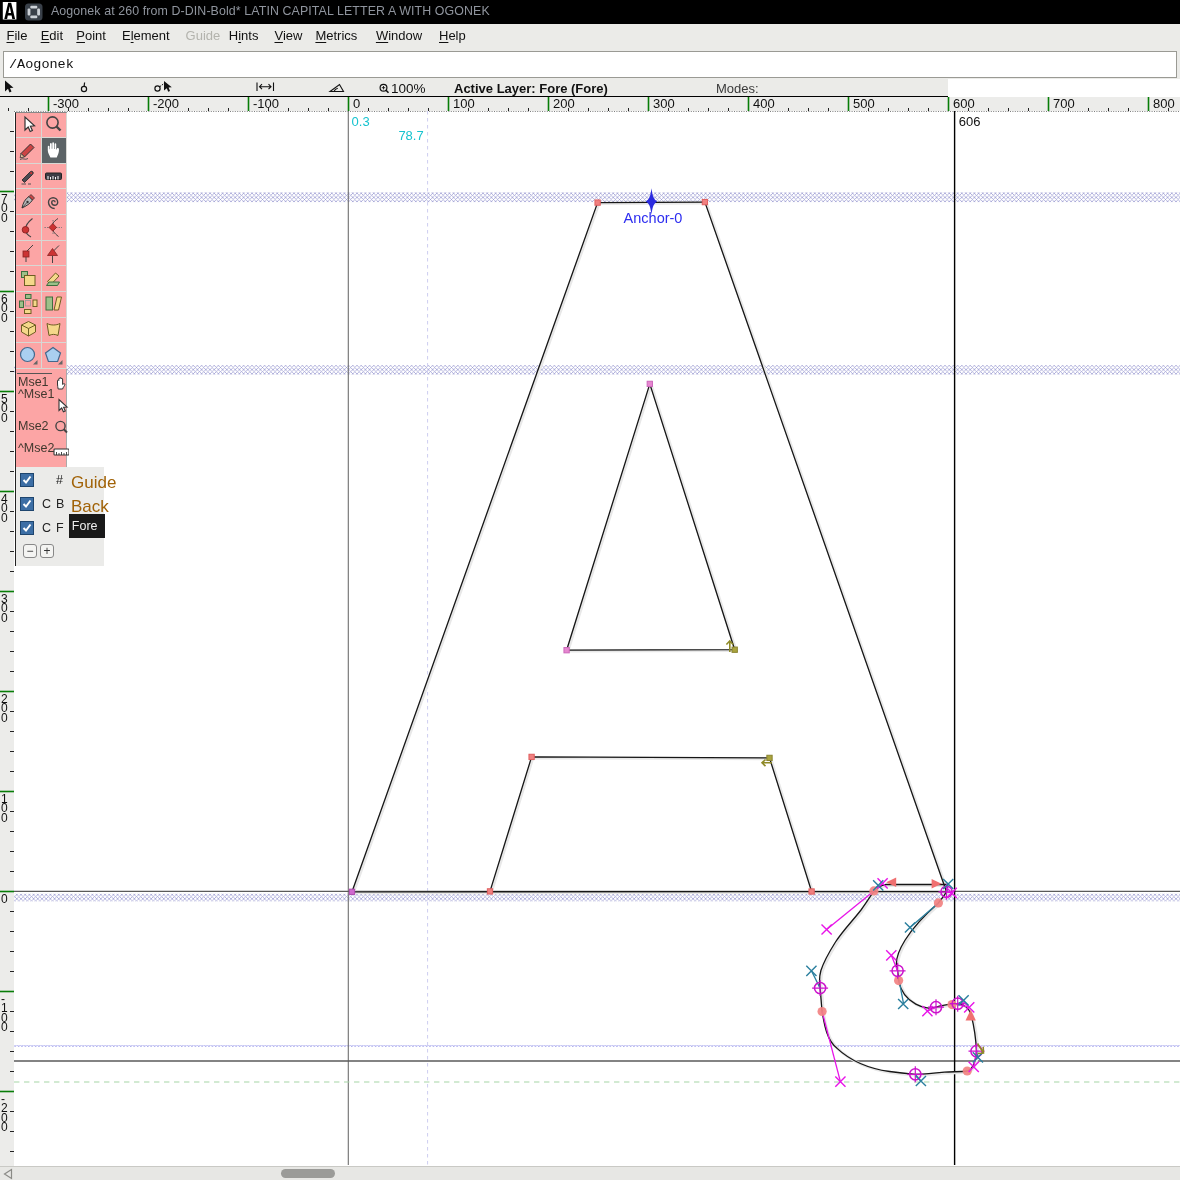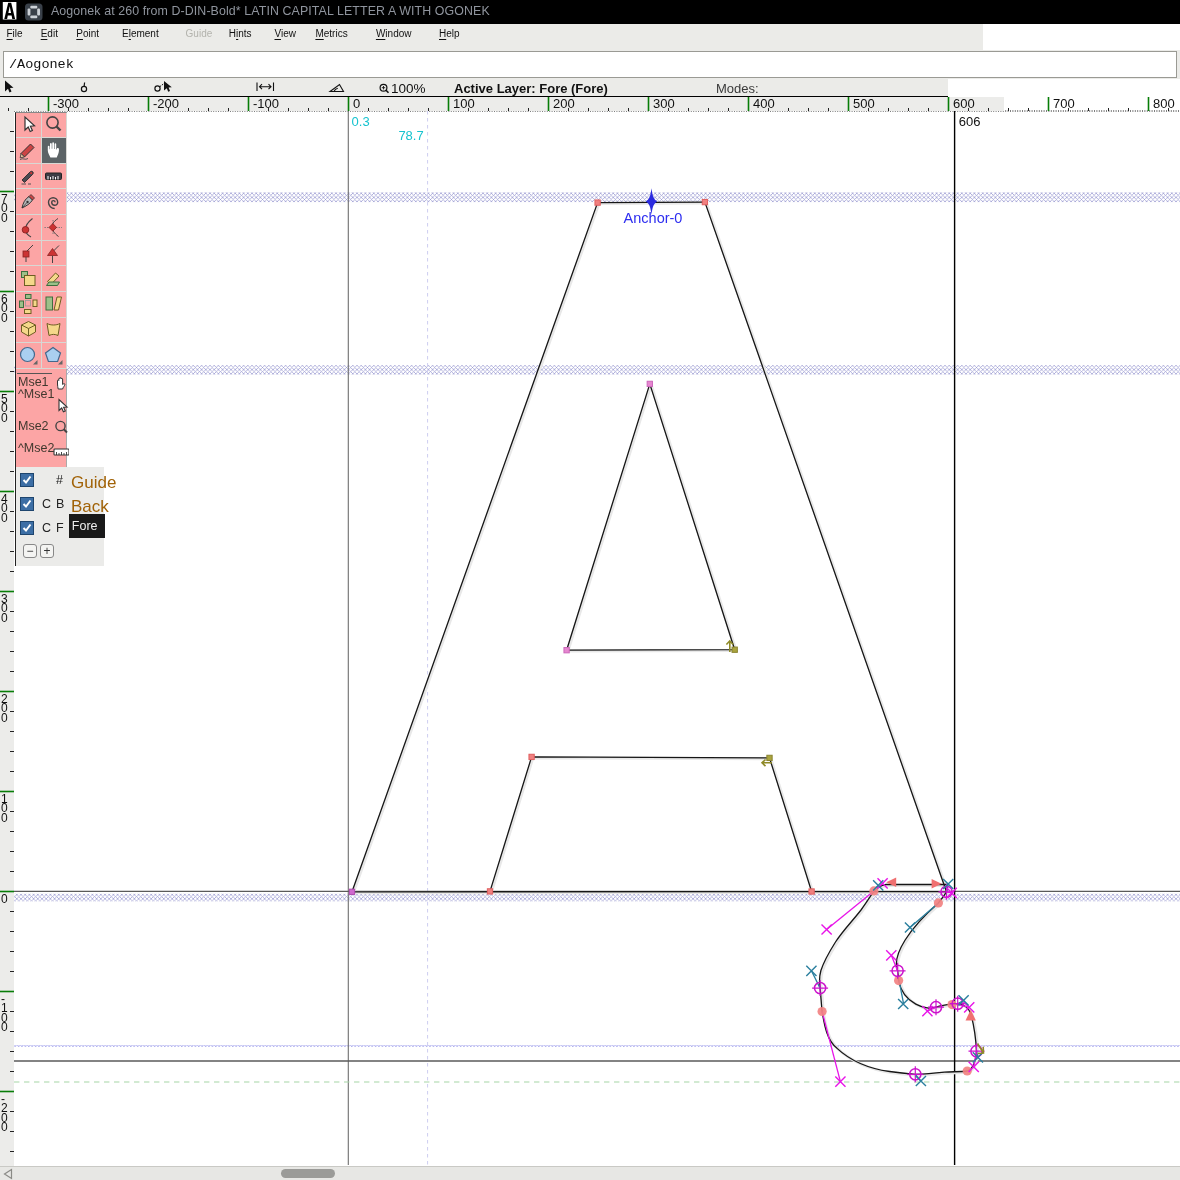--- a/index.html
+++ b/index.html
@@ -6,7 +6,7 @@
  font-family:"Liberation Sans",sans-serif;}
 #titlebar{position:absolute;left:0;top:0;width:1180px;height:24px;background:#000000;z-index:5}
 #titlebar .ttext{position:absolute;left:51px;top:4px;font-size:12.4px;color:#8f949d;letter-spacing:0.1px}
-#menubar{position:absolute;left:0;top:24px;width:983px;height:26px;background:#ebebe8;z-index:5;font-size:10px;color:#111}
+#menubar{position:absolute;left:0;top:24px;width:1180px;height:26px;background:#ebebe8;z-index:5;font-size:13px;color:#111}
 #menubar>span{position:absolute;top:4px}
 #menubar u{text-decoration-thickness:1px;text-underline-offset:2px}
 #entryrow{position:absolute;left:0;top:50px;width:1180px;height:29px;background:#ebebe8;z-index:5}

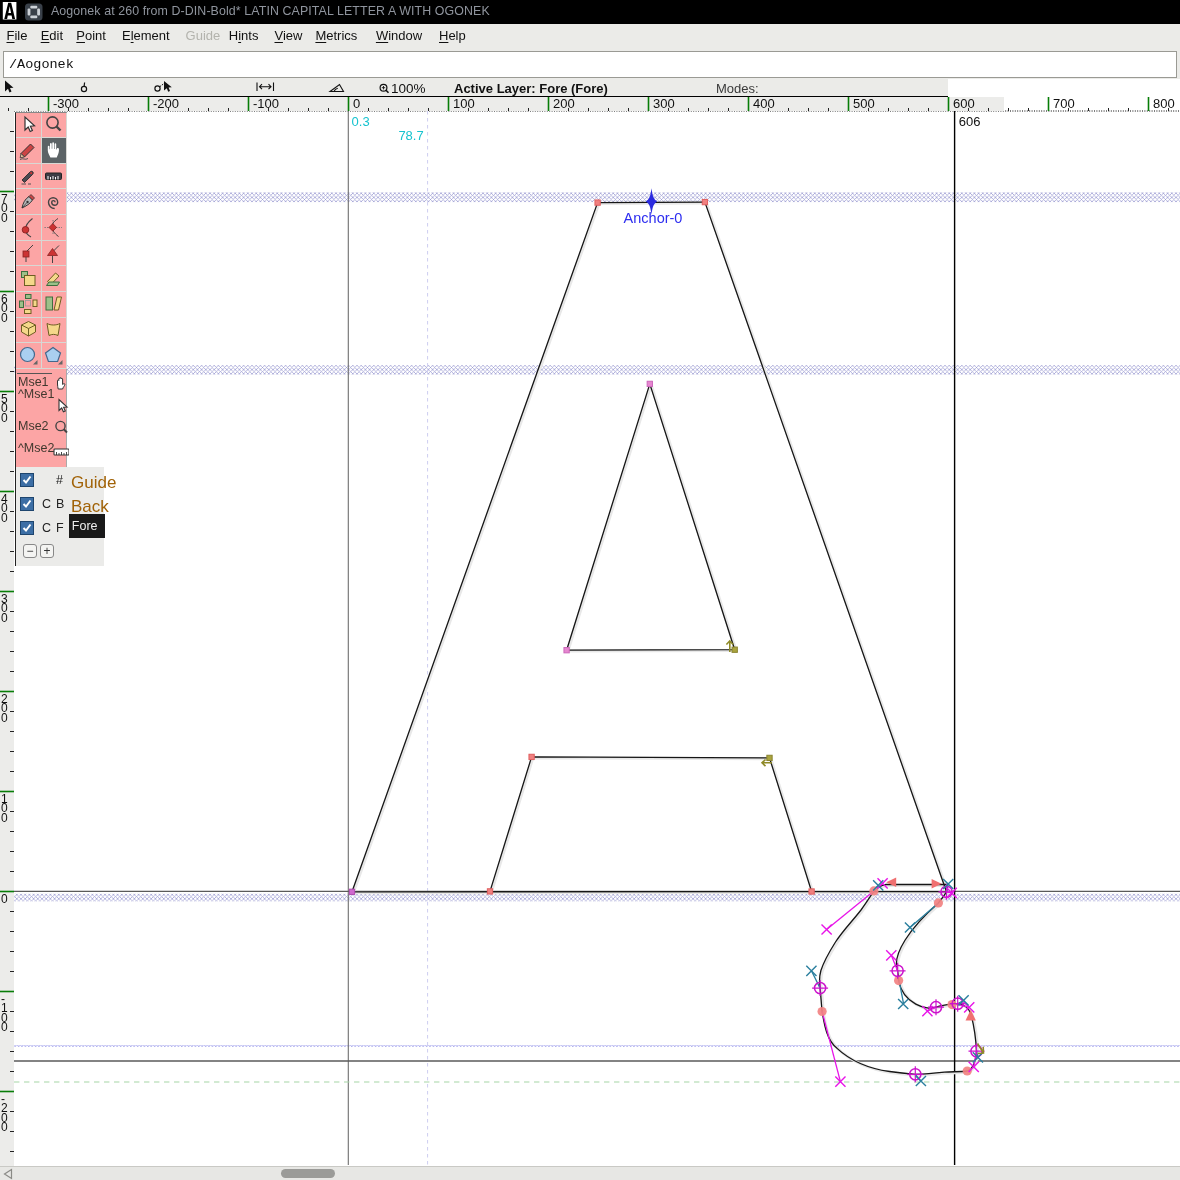--- a/index.html
+++ b/index.html
@@ -13,7 +13,7 @@
 #entry{position:absolute;left:3px;top:1px;width:1174px;height:27px;background:#fff;border:1px solid #9a9a94;border-radius:0;
  font-family:"Liberation Mono",monospace;font-size:13.5px;color:#111;line-height:26px;padding-left:5px}
 #toolrow{position:absolute;left:0;top:79px;width:948px;height:17.5px;background:#ebebe8;border-bottom:1px solid #000;z-index:5}
-#hruler{position:absolute;left:0;top:96.5px;width:1004px;height:14px;background:#ececea;z-index:5}
+#hruler{position:absolute;left:0;top:96.5px;width:1180px;height:14px;background:#ececea;z-index:5}
 #vruler{position:absolute;left:0;top:110.5px;width:14px;height:1055px;background:#ececea;z-index:4}
 #palette{position:absolute;left:15px;top:111.5px;width:51.5px;height:385px;background:#fca5a5;z-index:6;
  border-left:1px solid #222;border-top:1px solid #888;border-right:1px solid #aaa;border-bottom:1px solid #aaa}

